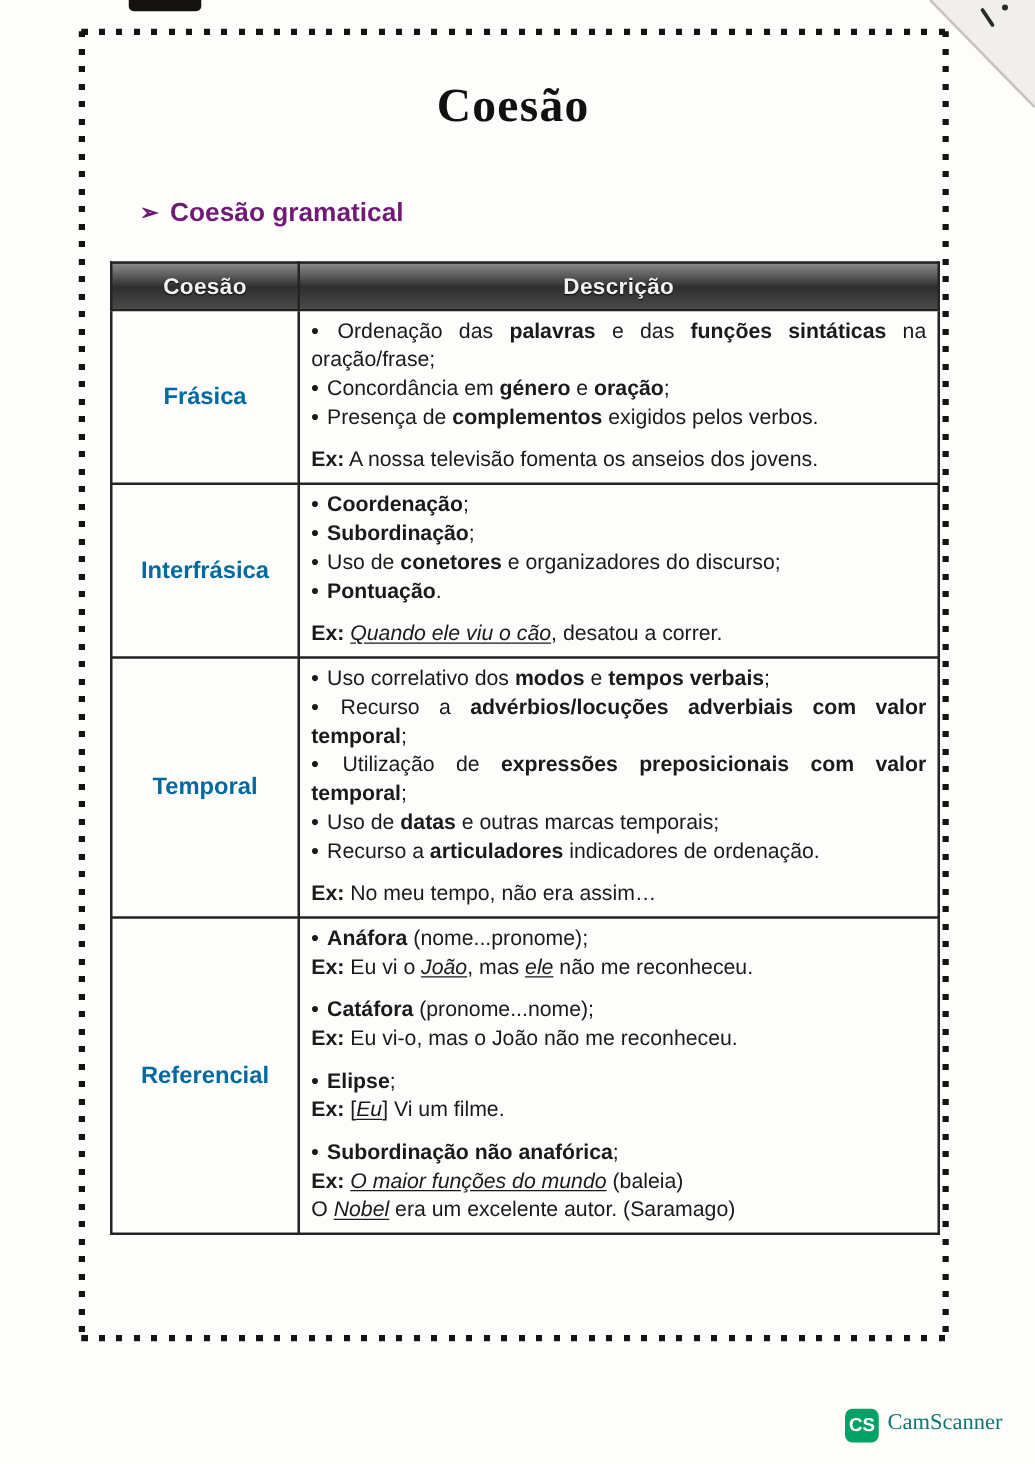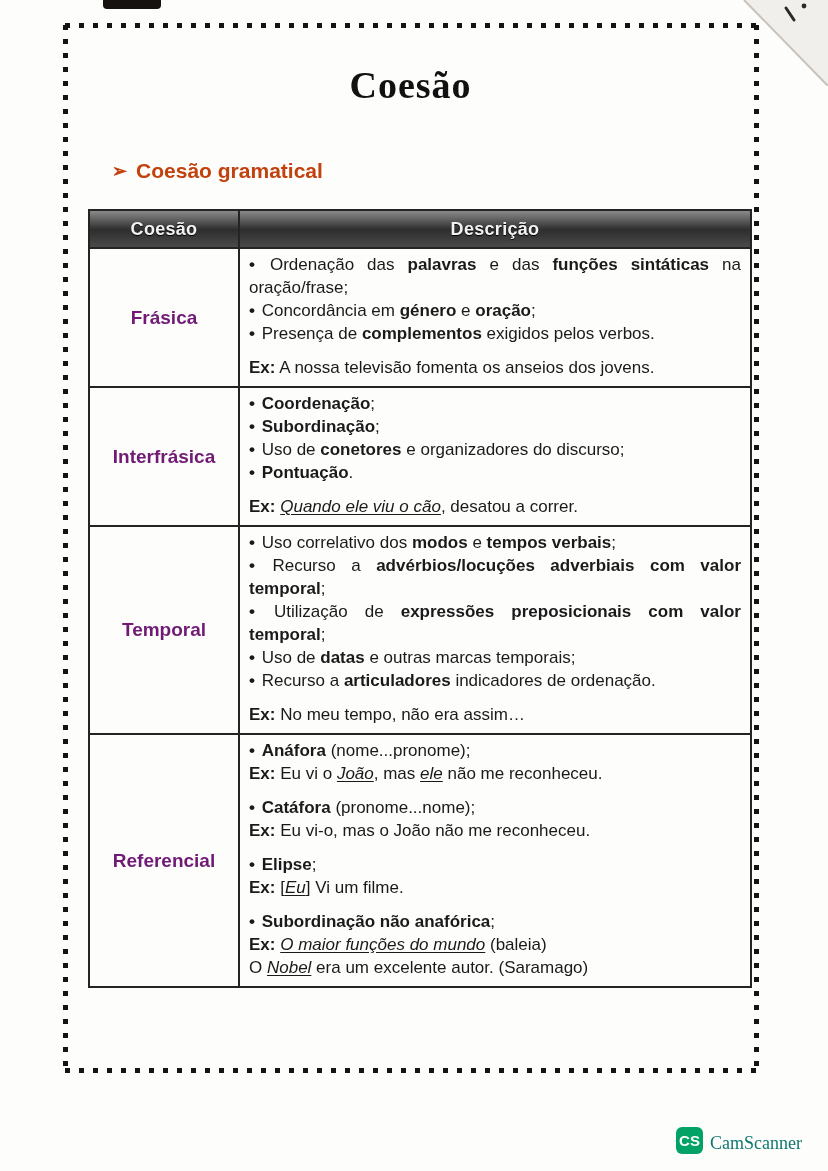--- a/index.html
+++ b/index.html
@@ -28,7 +28,7 @@
     font-family:"Liberation Serif",serif;font-weight:700;
     font-size:38px;letter-spacing:1px;color:#111;
   }
-  .section-heading{margin:52px 0 0 24px;font-size:21px;font-weight:700;color:#c2410c;}
+  .section-heading{margin:52px 0 0 24px;font-size:21px;font-weight:700;color:#701a75;}
   .arrow{font-size:18px;margin-right:9px;position:relative;top:-1px;}
   table{border-collapse:collapse;margin:26px 0 0 0;width:664px;table-layout:fixed;}
   col.c1{width:150px;}

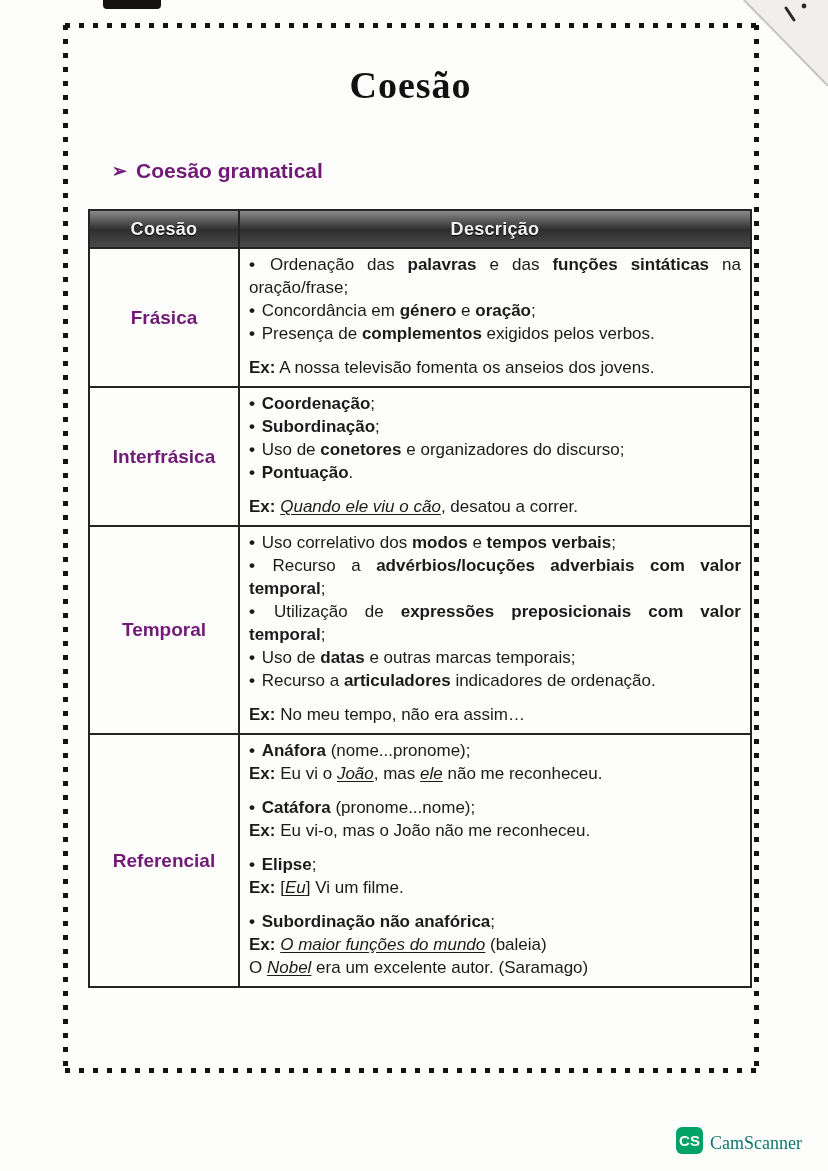--- a/index.html
+++ b/index.html
@@ -39,7 +39,7 @@
     background:linear-gradient(180deg,#8a8a8a,#2e2e2e 52%,#4a4a4a);
     text-shadow:0 1px 1px #000;
   }
-  td.type-cell{text-align:center;vertical-align:middle;font-weight:700;font-size:19px;color:#701a75;}
+  td.type-cell{text-align:center;vertical-align:middle;font-weight:700;font-size:19px;color:#0369a1;}
   td.desc-cell{padding:4px 9px 7px 9px;font-size:17px;line-height:23px;text-align:justify;vertical-align:top;color:var(--ink);}
   .line{display:block;}
   .blank-line{height:11px;}

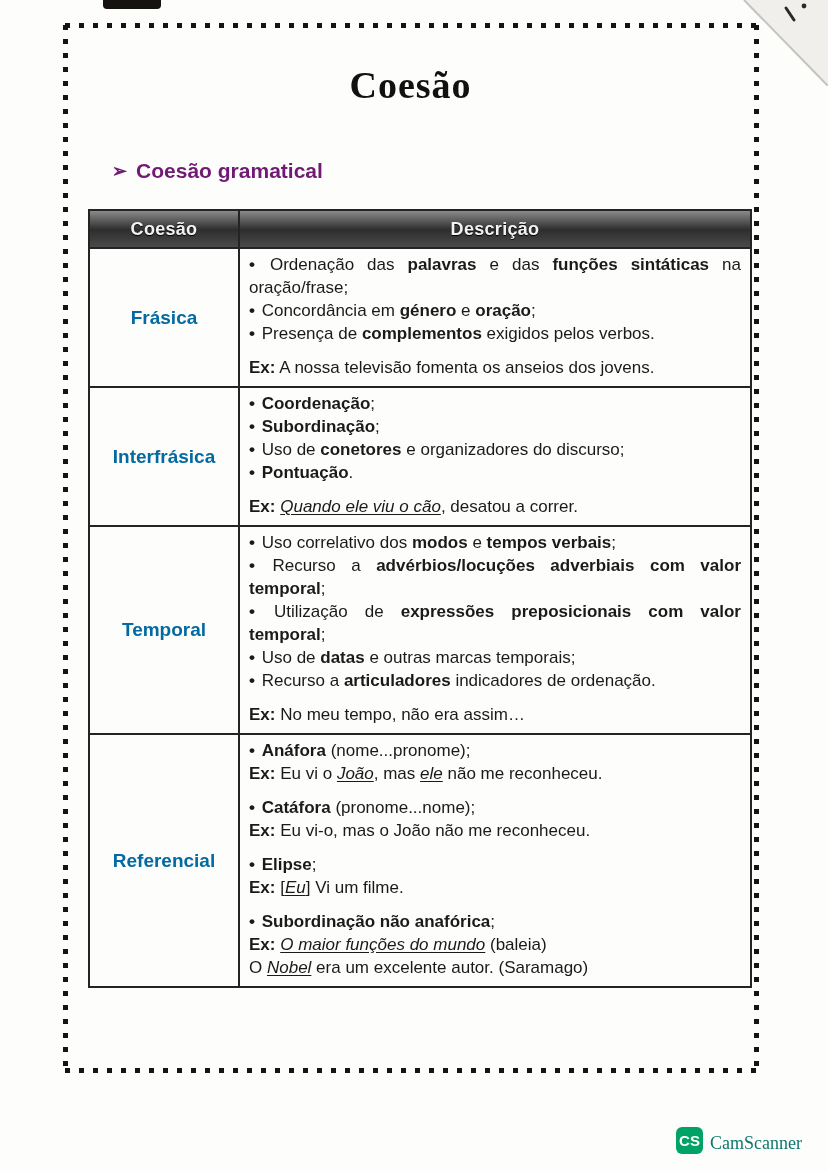--- a/index.html
+++ b/index.html
@@ -47,7 +47,7 @@
   .seg-u{text-decoration:underline;text-underline-offset:2px;font-style:italic;}
   .bullet{font-weight:700;margin-right:2px;}
   
-  .watermark{position:absolute;right:26px;bottom:17px;display:flex;align-items:flex-end;gap:7px;}
+  .watermark{position:absolute;right:26px;bottom:17px;display:flex;align-items:flex-start;gap:7px;}
   .cs-logo{
     width:27px;height:27px;border-radius:6px;background:var(--camscanner-green);
     color:#fff;font-weight:700;font-size:15px;

